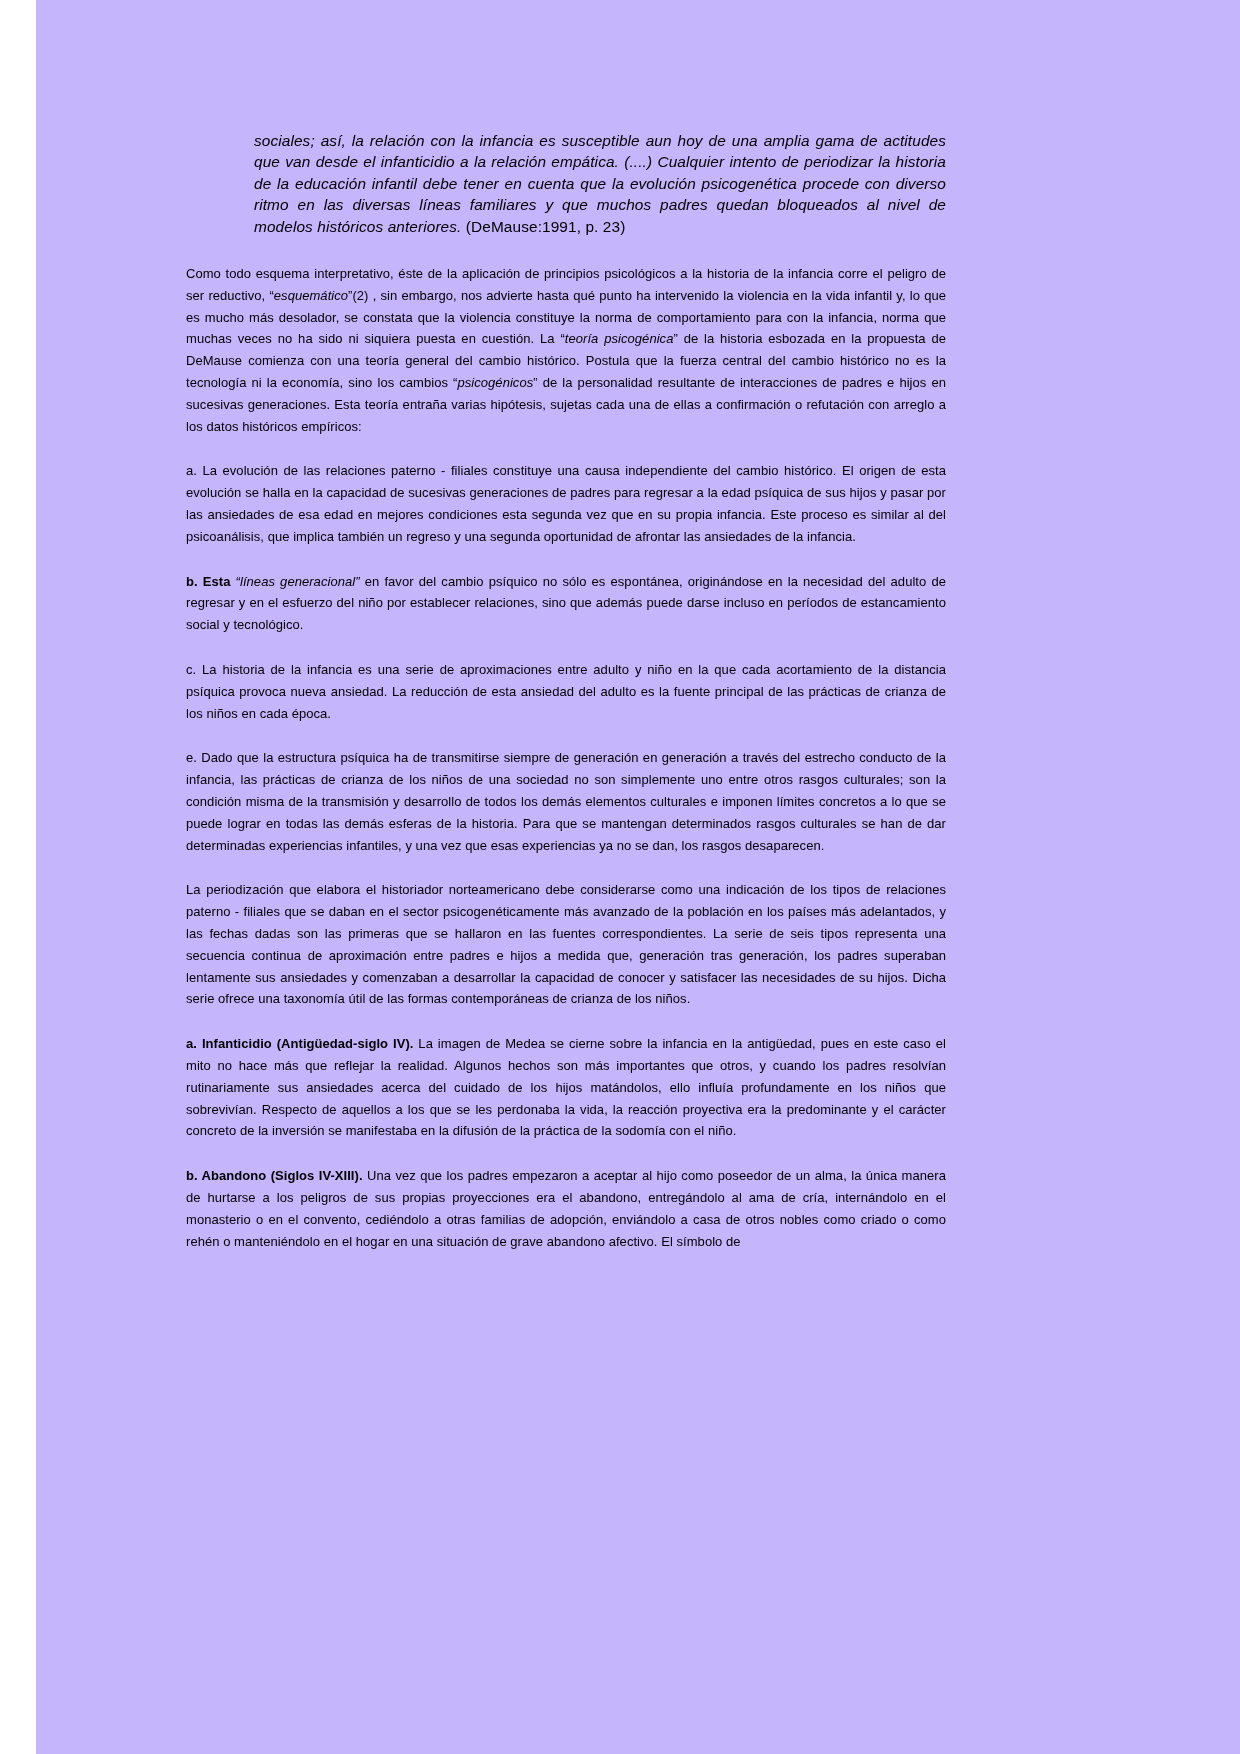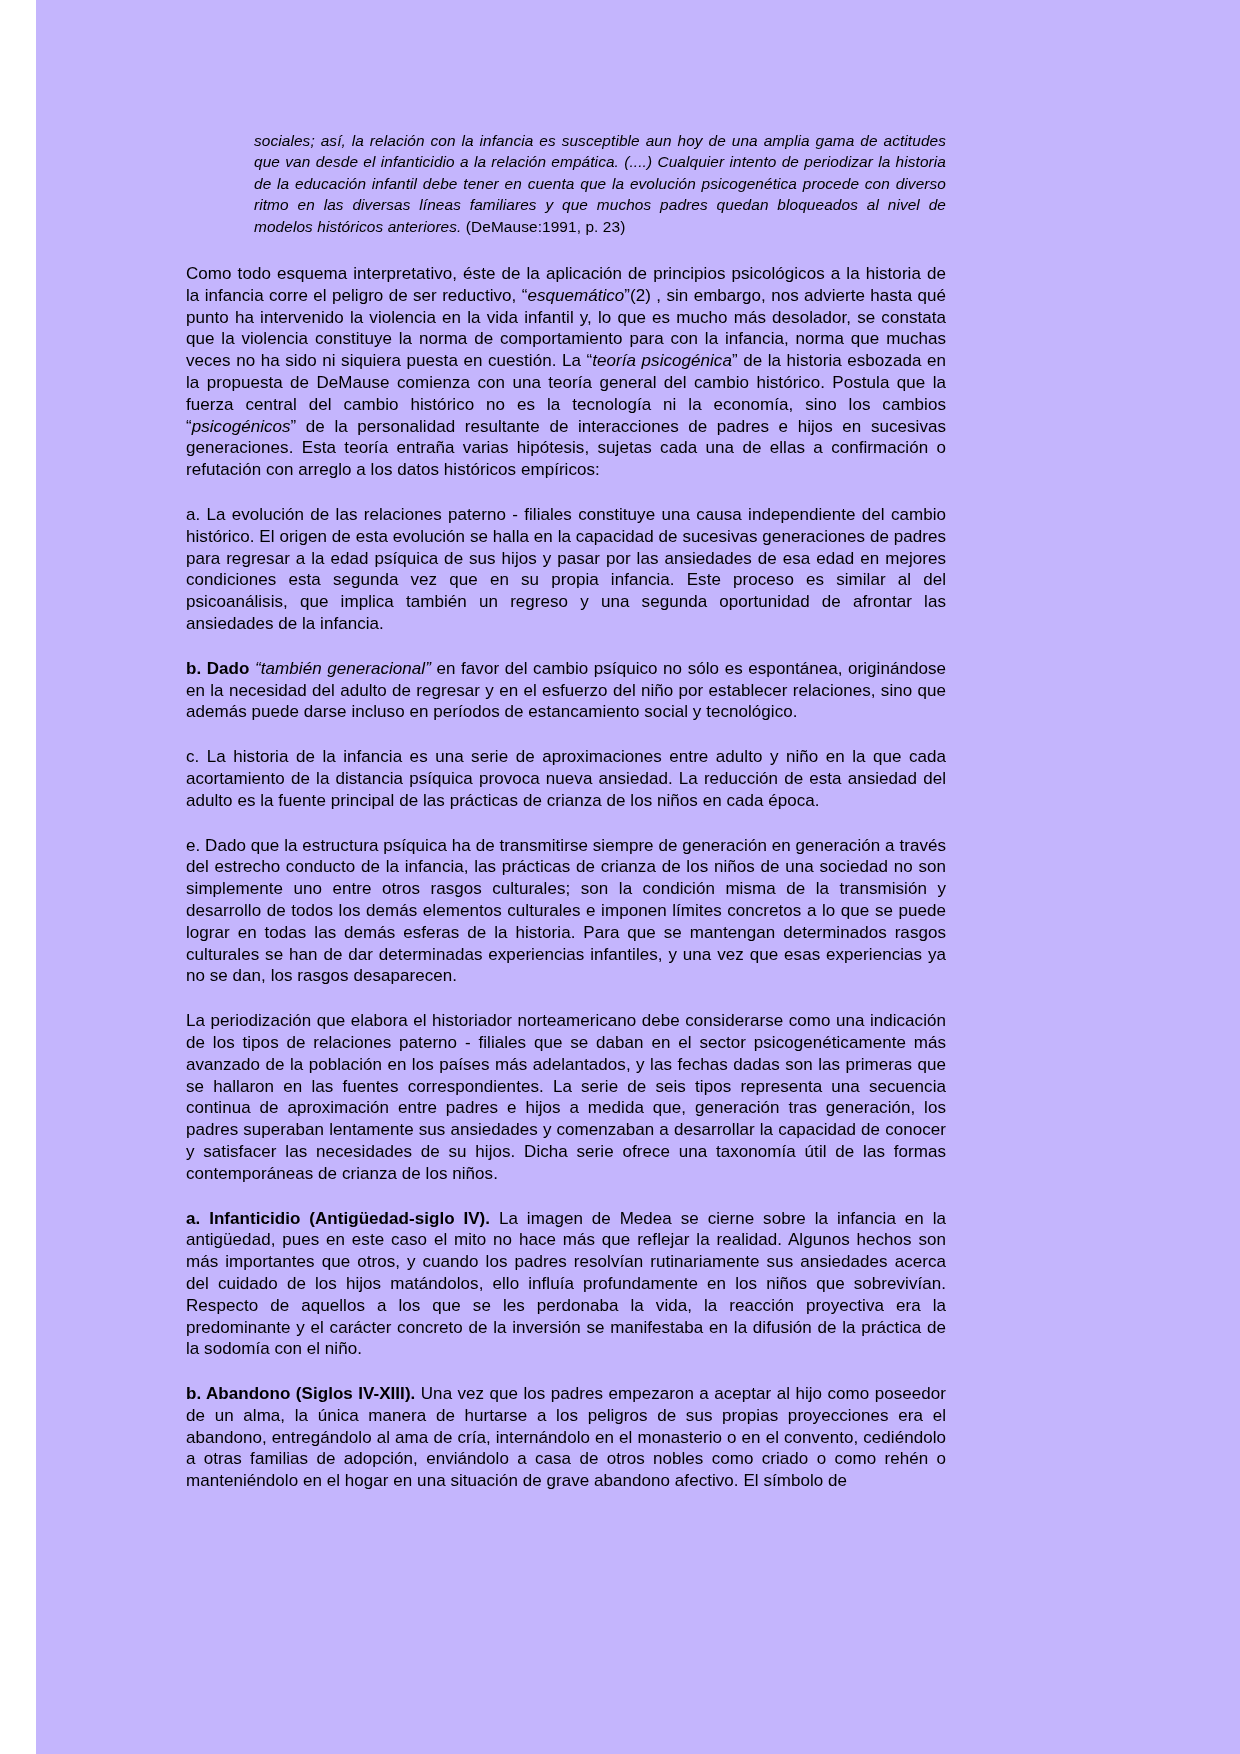--- a/index.html
+++ b/index.html
@@ -43,7 +43,7 @@
   
   p.body {
     margin: 0 0 23px 0;
-    font-size: 17px;
+    font-size: 13px;
     line-height: 21.8px;
     text-align: justify;
     text-justify: inter-word;

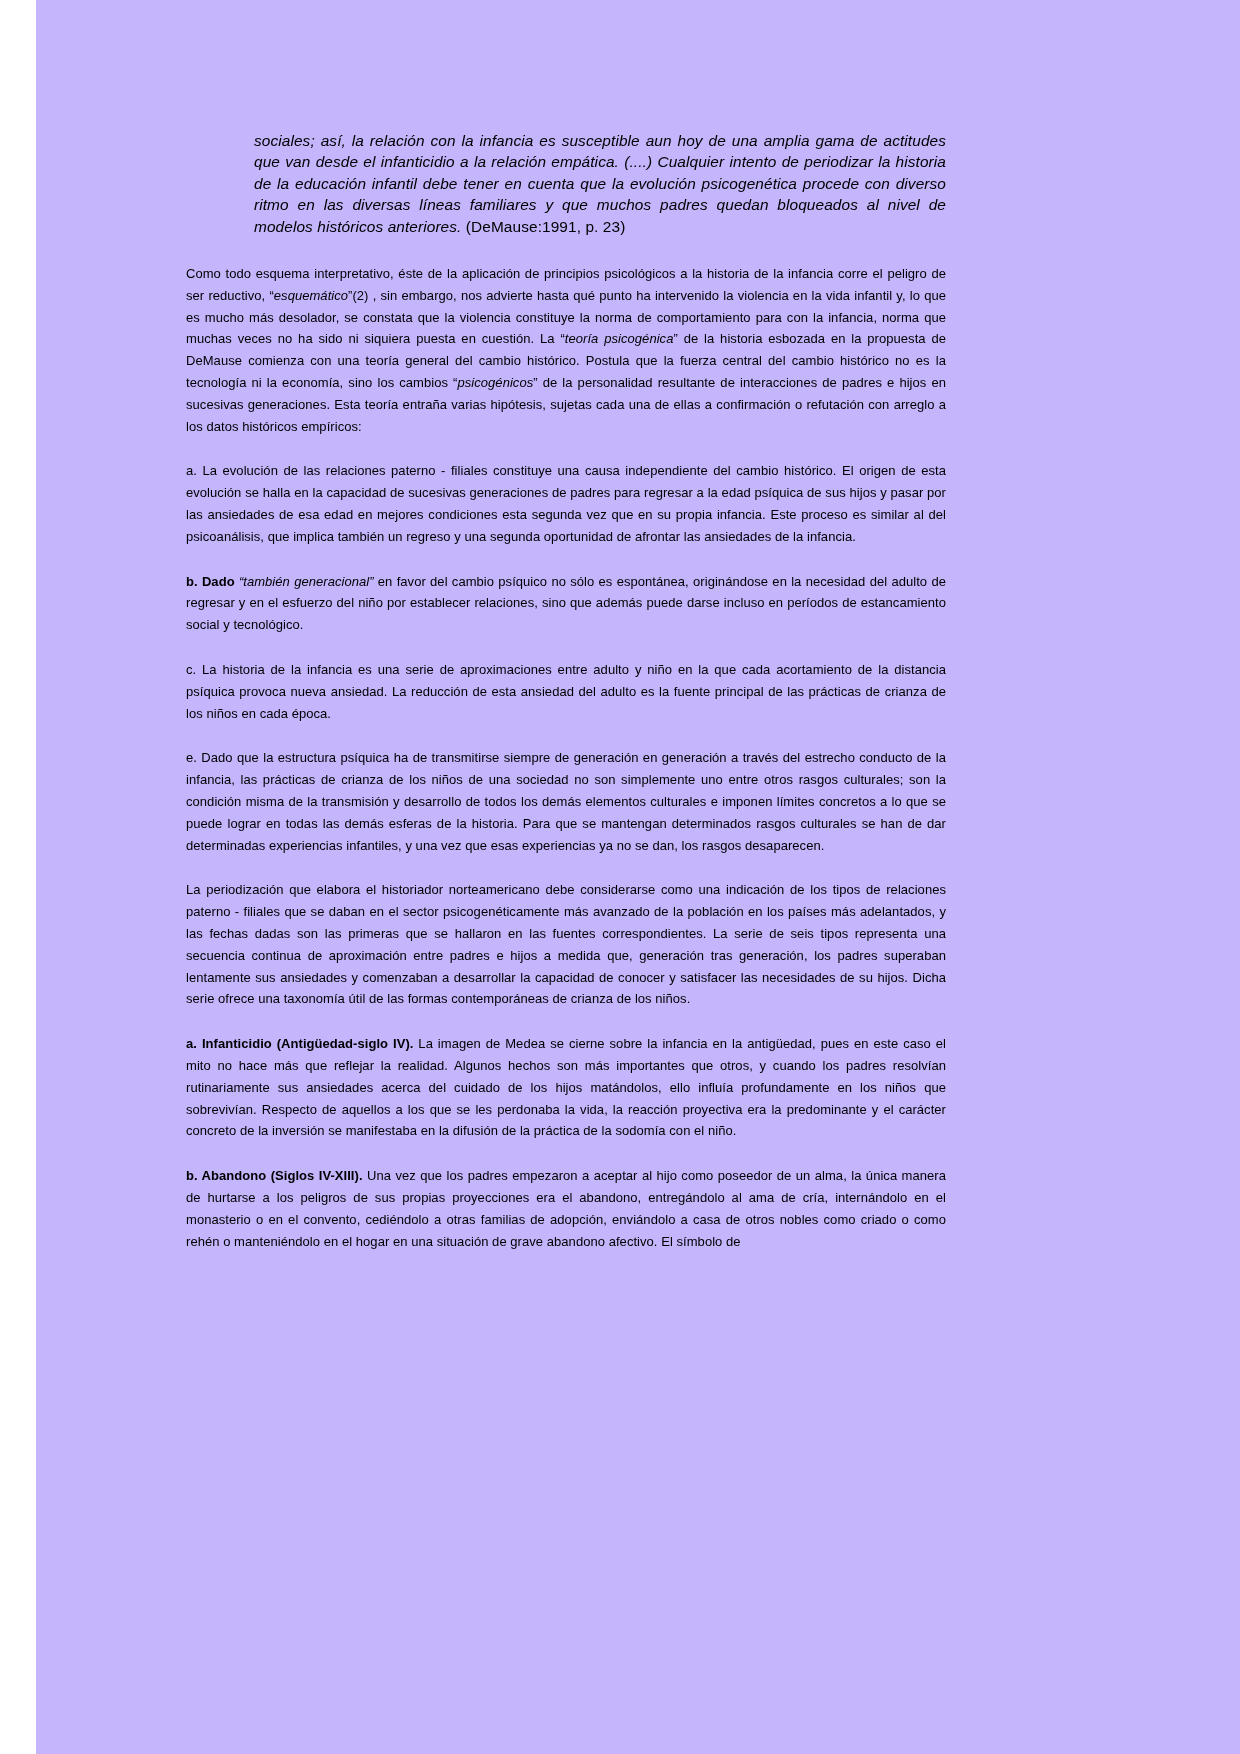--- a/index.html
+++ b/index.html
@@ -67,7 +67,7 @@
     <div id="paragraphs">
         <p class="body"><span>Como todo esquema interpretativo, éste de la aplicación de principios psicológicos a la historia de la infancia corre el peligro de ser reductivo, “</span><span class="it">esquemático</span><span>”(2) , sin embargo, nos advierte hasta qué punto ha intervenido la violencia en la vida infantil y, lo que es mucho más desolador, se constata que la violencia constituye la norma de comportamiento para con la infancia, norma que muchas veces no ha sido ni siquiera puesta en cuestión. La “</span><span class="it">teoría psicogénica</span><span>” de la historia esbozada en la propuesta de DeMause comienza con una teoría general del cambio histórico. Postula que la fuerza central del cambio histórico no es la tecnología ni la economía, sino los cambios “</span><span class="it">psicogénicos</span><span>” de la personalidad resultante de interacciones de padres e hijos en sucesivas generaciones. Esta teoría entraña varias hipótesis, sujetas cada una de ellas a confirmación o refutación con arreglo a los datos históricos empíricos:</span></p>
         <p class="body"><span>a. La evolución de las relaciones paterno - filiales constituye una causa independiente del cambio histórico. El origen de esta evolución se halla en la capacidad de sucesivas generaciones de padres para regresar a la edad psíquica de sus hijos y pasar por las ansiedades de esa edad en mejores condiciones esta segunda vez que en su propia infancia. Este proceso es similar al del psicoanálisis, que implica también un regreso y una segunda oportunidad de afrontar las ansiedades de la infancia.</span></p>
-        <p class="body"><span class="bd">b. Dado </span><span class="it">“también generacional”</span><span> en favor del cambio psíquico no sólo es espontánea, originándose en la necesidad del adulto de regresar y en el esfuerzo del niño por establecer relaciones, sino que además puede darse incluso en períodos de estancamiento social y tecnológico.</span></p>
+        <p class="body"><span class="bd">b. Esta </span><span class="it">“también generacional”</span><span> en favor del cambio psíquico no sólo es espontánea, originándose en la necesidad del adulto de regresar y en el esfuerzo del niño por establecer relaciones, sino que además puede darse incluso en períodos de estancamiento social y tecnológico.</span></p>
         <p class="body"><span>c. La historia de la infancia es una serie de aproximaciones entre adulto y niño en la que cada acortamiento de la distancia psíquica provoca nueva ansiedad. La reducción de esta ansiedad del adulto es la fuente principal de las prácticas de crianza de los niños en cada época.</span></p>
         <p class="body"><span>e. Dado que la estructura psíquica ha de transmitirse siempre de generación en generación a través del estrecho conducto de la infancia, las prácticas de crianza de los niños de una sociedad no son simplemente uno entre otros rasgos culturales; son la condición misma de la transmisión y desarrollo de todos los demás elementos culturales e imponen límites concretos a lo que se puede lograr en todas las demás esferas de la historia. Para que se mantengan determinados rasgos culturales se han de dar determinadas experiencias infantiles, y una vez que esas experiencias ya no se dan, los rasgos desaparecen.</span></p>
         <p class="body"><span>La periodización que elabora el historiador norteamericano debe considerarse como una indicación de los tipos de relaciones paterno - filiales que se daban en el sector psicogenéticamente más avanzado de la población en los países más adelantados, y las fechas dadas son las primeras que se hallaron en las fuentes correspondientes. La serie de seis tipos representa una secuencia continua de aproximación entre padres e hijos a medida que, generación tras generación, los padres superaban lentamente sus ansiedades y comenzaban a desarrollar la capacidad de conocer y satisfacer las necesidades de su hijos. Dicha serie ofrece una taxonomía útil de las formas contemporáneas de crianza de los niños.</span></p>

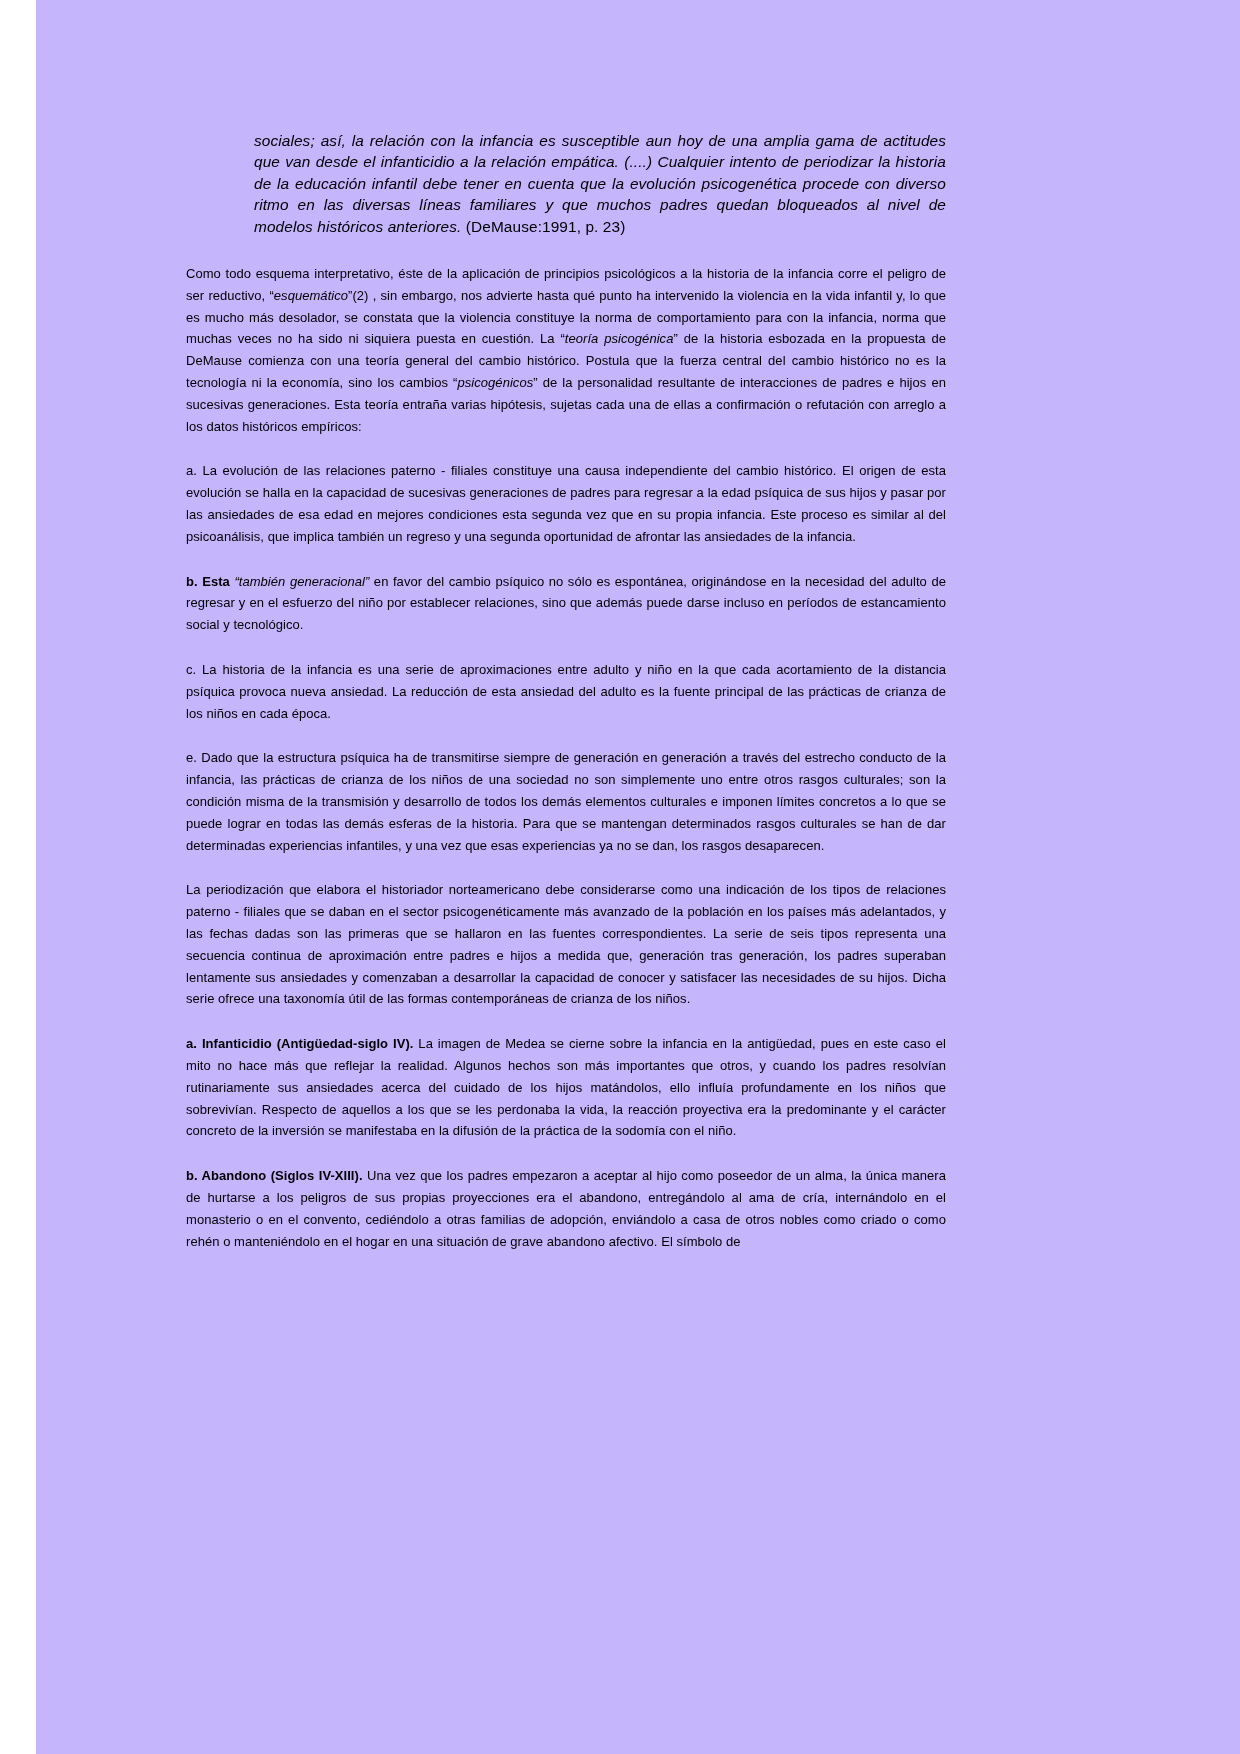--- a/index.html
+++ b/index.html
@@ -67,7 +67,7 @@
     <div id="paragraphs">
         <p class="body"><span>Como todo esquema interpretativo, éste de la aplicación de principios psicológicos a la historia de la infancia corre el peligro de ser reductivo, “</span><span class="it">esquemático</span><span>”(2) , sin embargo, nos advierte hasta qué punto ha intervenido la violencia en la vida infantil y, lo que es mucho más desolador, se constata que la violencia constituye la norma de comportamiento para con la infancia, norma que muchas veces no ha sido ni siquiera puesta en cuestión. La “</span><span class="it">teoría psicogénica</span><span>” de la historia esbozada en la propuesta de DeMause comienza con una teoría general del cambio histórico. Postula que la fuerza central del cambio histórico no es la tecnología ni la economía, sino los cambios “</span><span class="it">psicogénicos</span><span>” de la personalidad resultante de interacciones de padres e hijos en sucesivas generaciones. Esta teoría entraña varias hipótesis, sujetas cada una de ellas a confirmación o refutación con arreglo a los datos históricos empíricos:</span></p>
         <p class="body"><span>a. La evolución de las relaciones paterno - filiales constituye una causa independiente del cambio histórico. El origen de esta evolución se halla en la capacidad de sucesivas generaciones de padres para regresar a la edad psíquica de sus hijos y pasar por las ansiedades de esa edad en mejores condiciones esta segunda vez que en su propia infancia. Este proceso es similar al del psicoanálisis, que implica también un regreso y una segunda oportunidad de afrontar las ansiedades de la infancia.</span></p>
-        <p class="body"><span class="bd">b. Esta </span><span class="it">“también generacional”</span><span> en favor del cambio psíquico no sólo es espontánea, originándose en la necesidad del adulto de regresar y en el esfuerzo del niño por establecer relaciones, sino que además puede darse incluso en períodos de estancamiento social y tecnológico.</span></p>
+        <p class="body"><span class="bd">b. Esta </span><span class="it">“líneas generacional”</span><span> en favor del cambio psíquico no sólo es espontánea, originándose en la necesidad del adulto de regresar y en el esfuerzo del niño por establecer relaciones, sino que además puede darse incluso en períodos de estancamiento social y tecnológico.</span></p>
         <p class="body"><span>c. La historia de la infancia es una serie de aproximaciones entre adulto y niño en la que cada acortamiento de la distancia psíquica provoca nueva ansiedad. La reducción de esta ansiedad del adulto es la fuente principal de las prácticas de crianza de los niños en cada época.</span></p>
         <p class="body"><span>e. Dado que la estructura psíquica ha de transmitirse siempre de generación en generación a través del estrecho conducto de la infancia, las prácticas de crianza de los niños de una sociedad no son simplemente uno entre otros rasgos culturales; son la condición misma de la transmisión y desarrollo de todos los demás elementos culturales e imponen límites concretos a lo que se puede lograr en todas las demás esferas de la historia. Para que se mantengan determinados rasgos culturales se han de dar determinadas experiencias infantiles, y una vez que esas experiencias ya no se dan, los rasgos desaparecen.</span></p>
         <p class="body"><span>La periodización que elabora el historiador norteamericano debe considerarse como una indicación de los tipos de relaciones paterno - filiales que se daban en el sector psicogenéticamente más avanzado de la población en los países más adelantados, y las fechas dadas son las primeras que se hallaron en las fuentes correspondientes. La serie de seis tipos representa una secuencia continua de aproximación entre padres e hijos a medida que, generación tras generación, los padres superaban lentamente sus ansiedades y comenzaban a desarrollar la capacidad de conocer y satisfacer las necesidades de su hijos. Dicha serie ofrece una taxonomía útil de las formas contemporáneas de crianza de los niños.</span></p>

